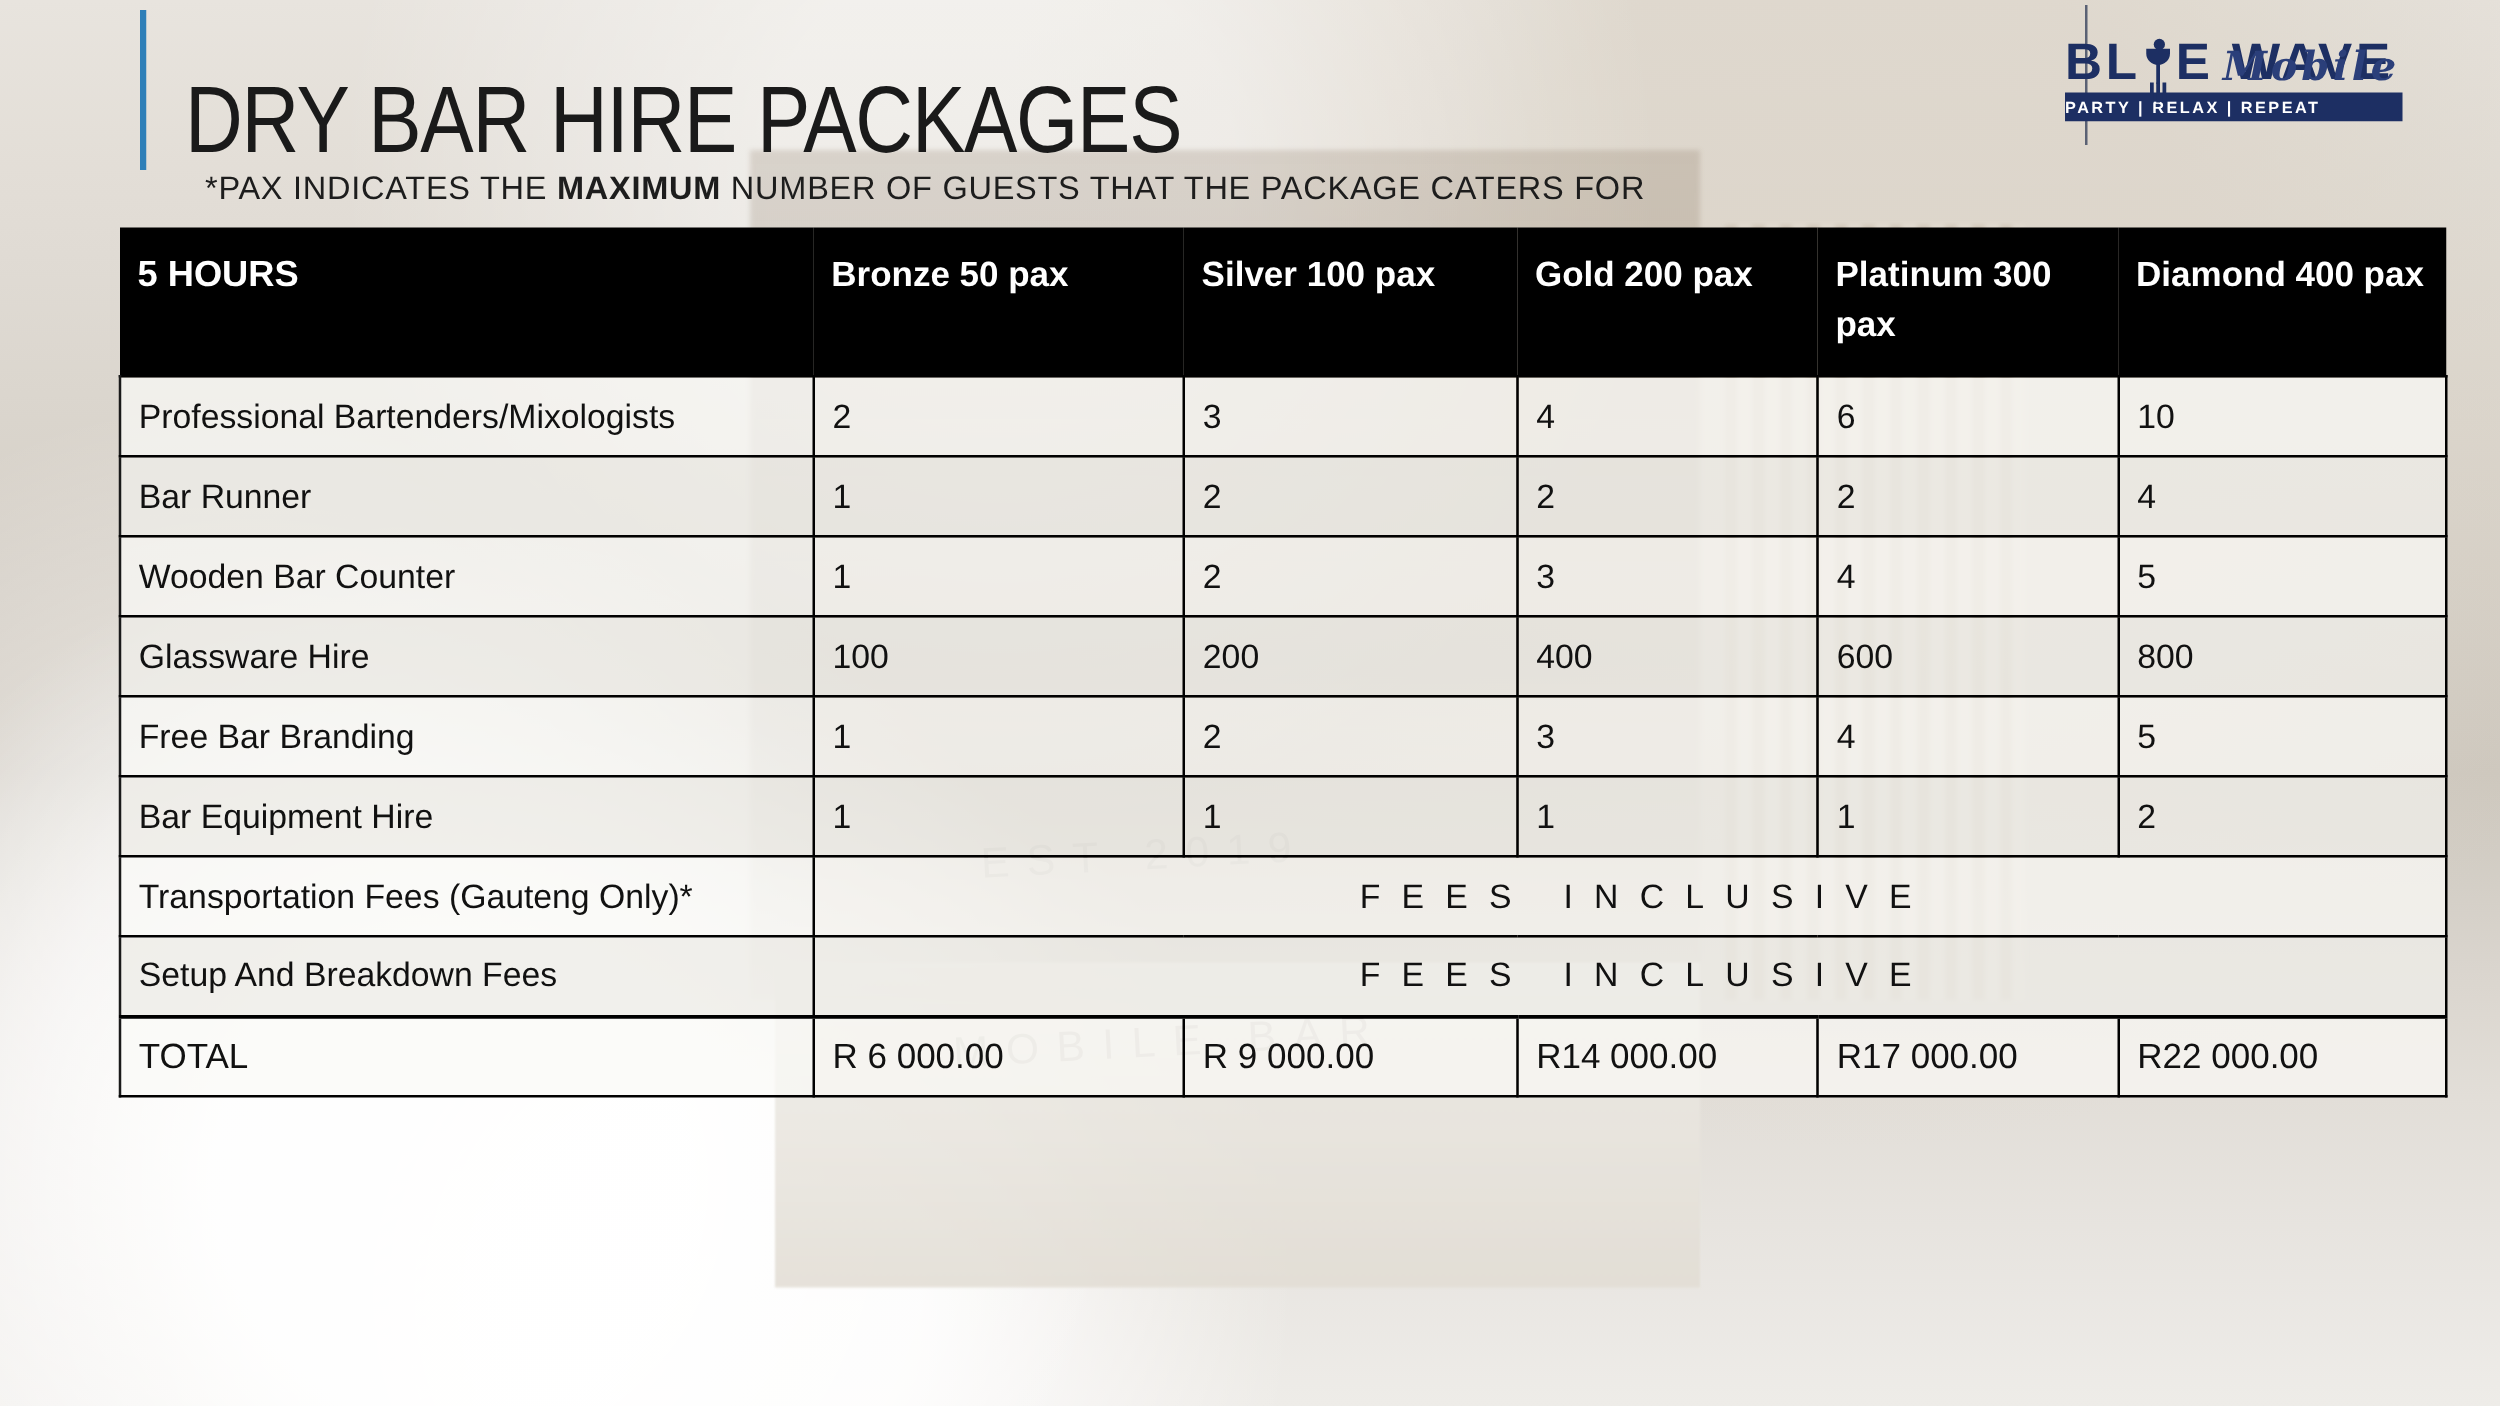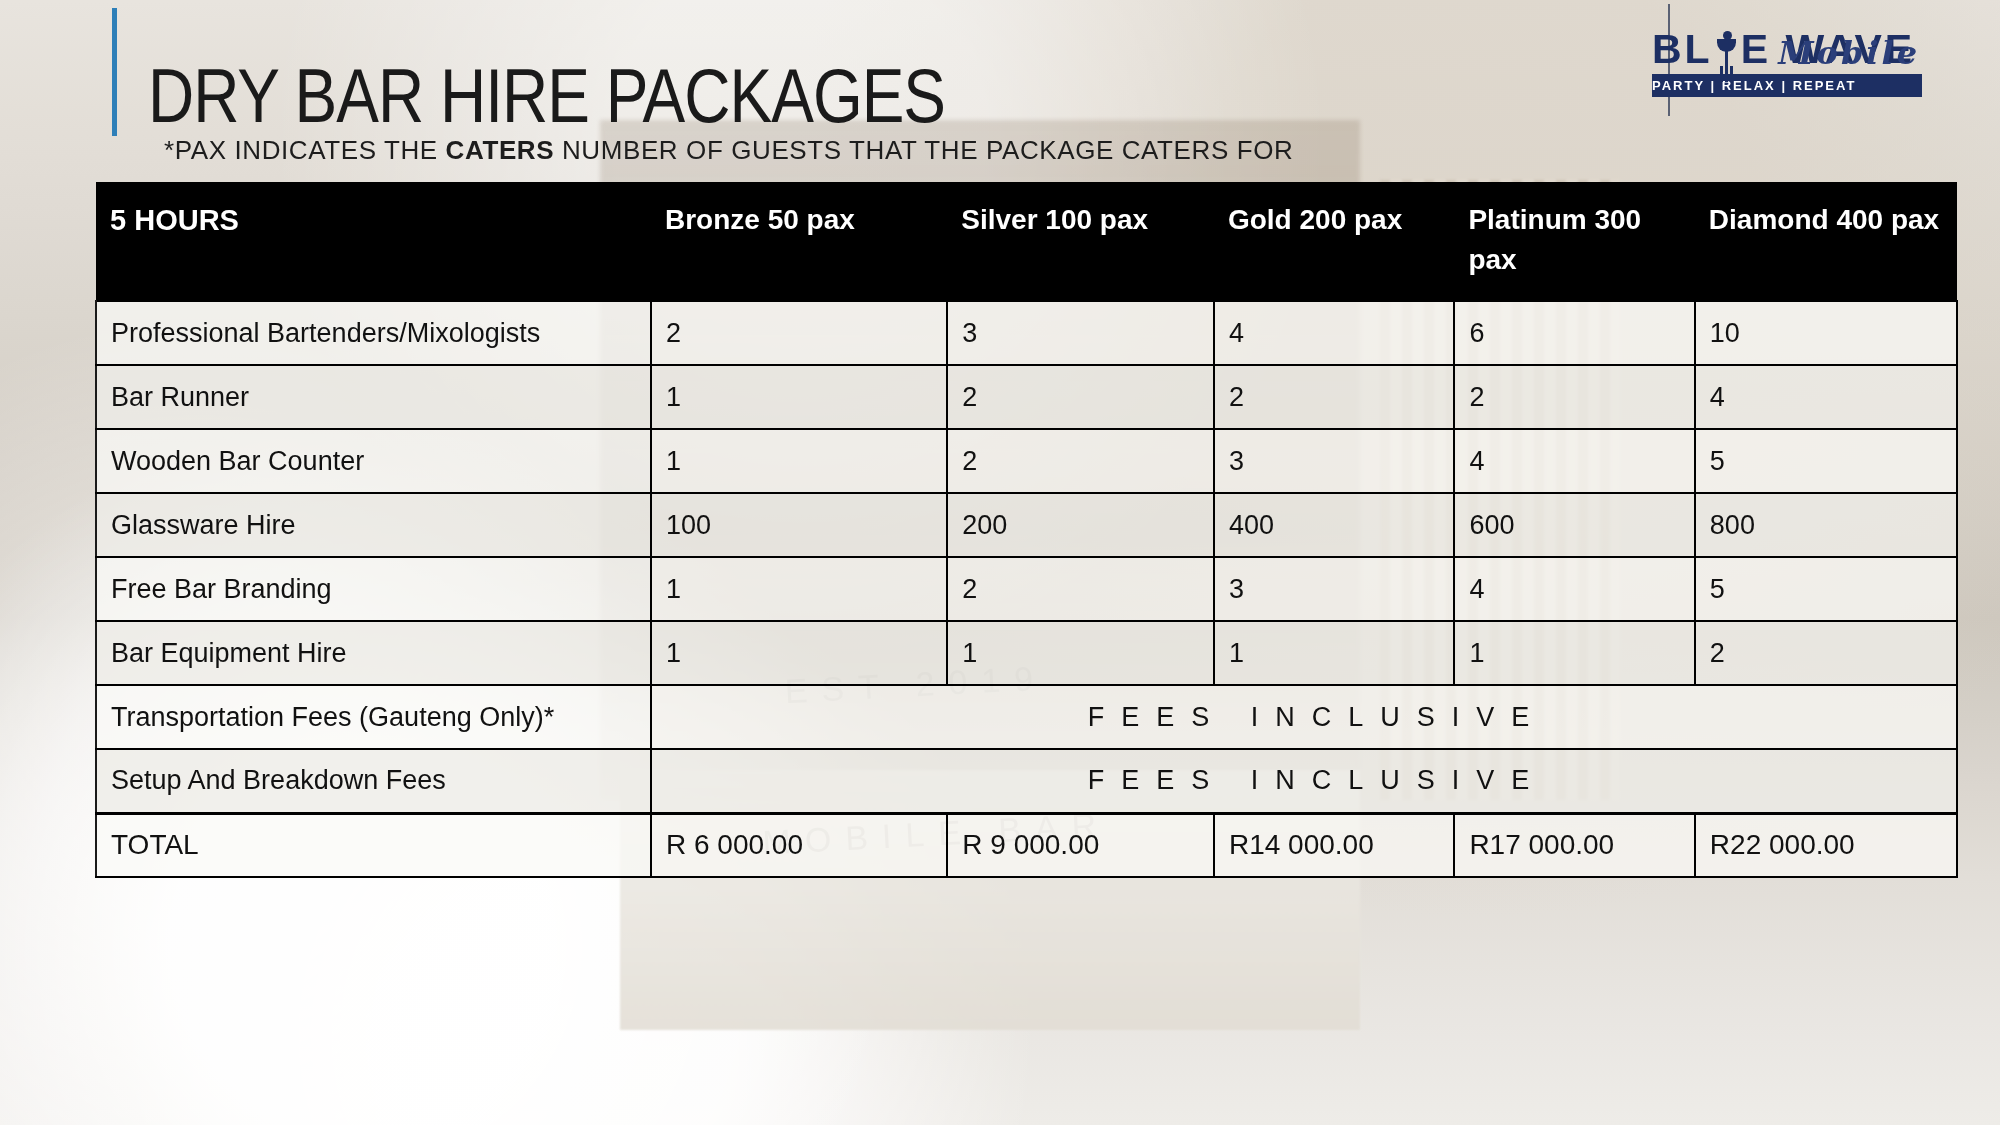--- a/index.html
+++ b/index.html
@@ -231,7 +231,7 @@
   <div class="accent-bar"></div>
   <div class="title">DRY BAR HIRE PACKAGES</div>
   <div class="subtitle">
-    <span>*PAX INDICATES THE </span><b>CATERS</b><span> NUMBER OF GUESTS THAT THE PACKAGE CATERS FOR</span>
+    <span>*PAX INDICATES THE </span><b>MAXIMUM</b><span> NUMBER OF GUESTS THAT THE PACKAGE CATERS FOR</span>
   </div>
 
   <div class="logo-divider"></div>

